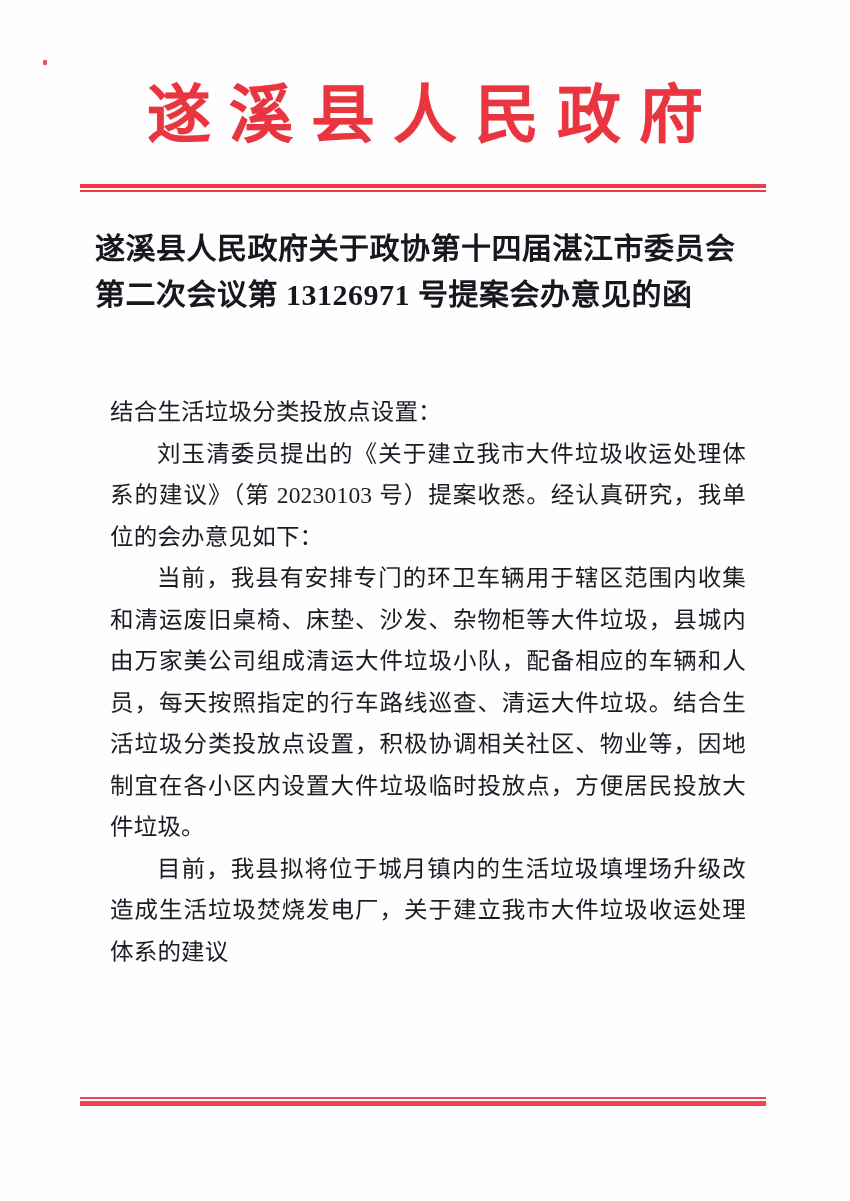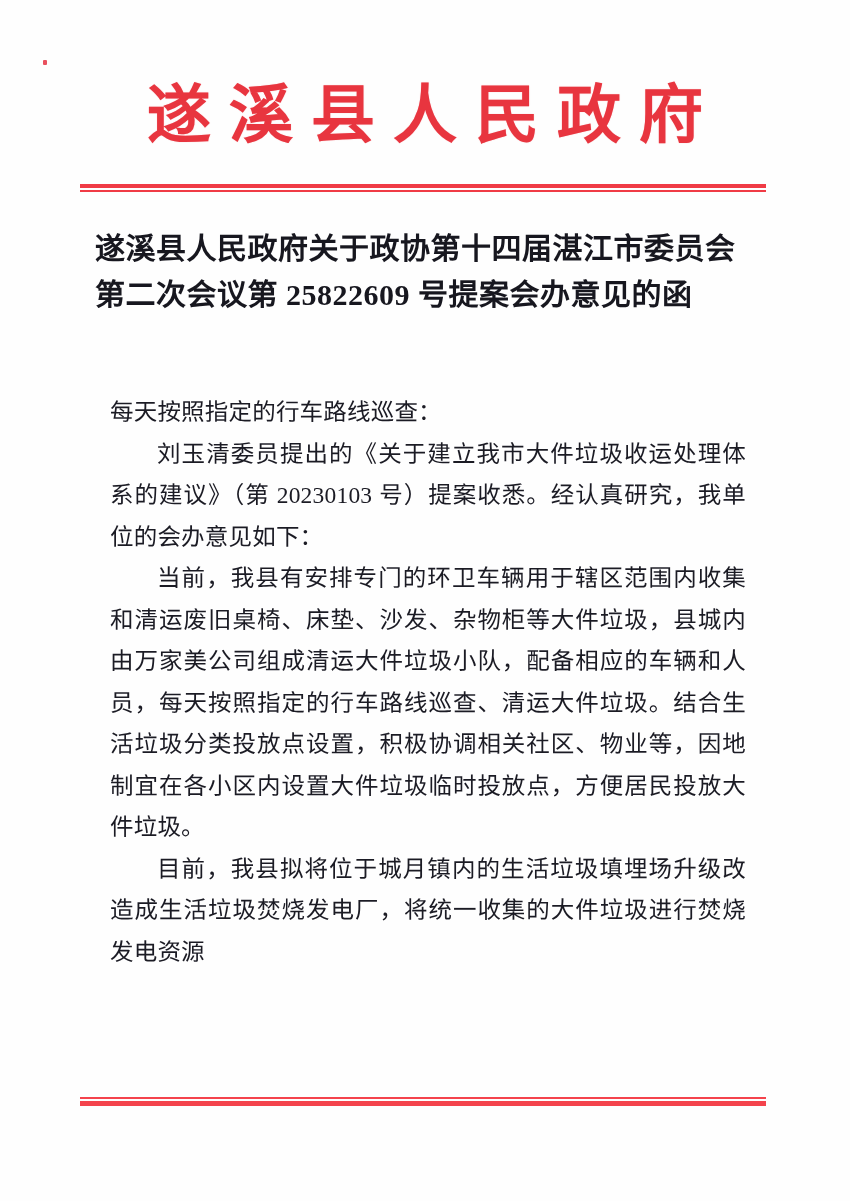--- a/index.html
+++ b/index.html
@@ -177,7 +177,7 @@
 
   <div class="doc-title">
     <span class="line">遂溪县人民政府关于政协第十四届湛江市委员会</span>
-    <span class="line">第二次会议第 25822609 号提案会办意见的函</span>
+    <span class="line">第二次会议第 13126971 号提案会办意见的函</span>
   </div>
 
   <div class="body-block">

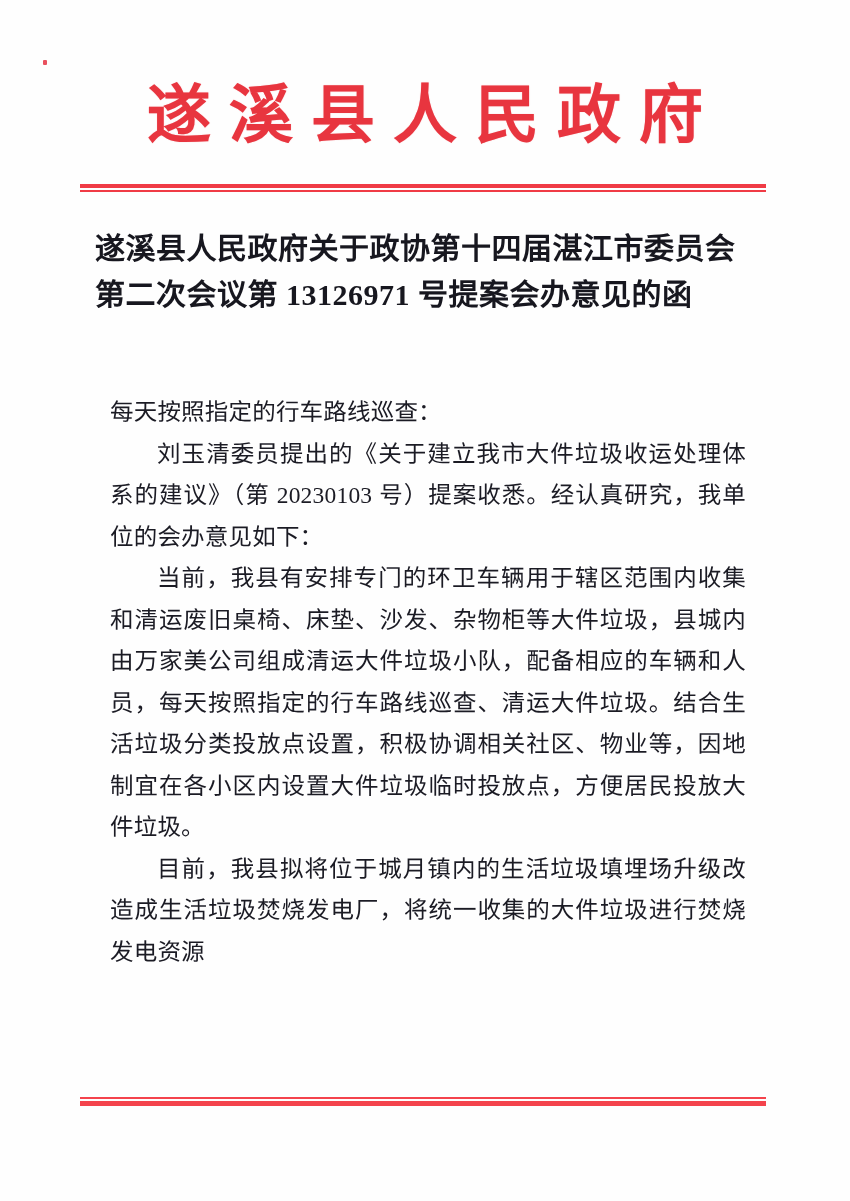--- a/index.html
+++ b/index.html
@@ -181,7 +181,7 @@
   </div>
 
   <div class="body-block">
-    <p class="salutation">每天按照指定的行车路线巡查：</p>
+    <p class="salutation">结合生活垃圾分类投放点设置：</p>
     <p class="para">刘玉清委员提出的《关于建立我市大件垃圾收运处理体系的建议》（第 20230103 号）提案收悉。经认真研究，我单位的会办意见如下：</p>
     <p class="para">当前，我县有安排专门的环卫车辆用于辖区范围内收集和清运废旧桌椅、床垫、沙发、杂物柜等大件垃圾，县城内由万家美公司组成清运大件垃圾小队，配备相应的车辆和人员，每天按照指定的行车路线巡查、清运大件垃圾。结合生活垃圾分类投放点设置，积极协调相关社区、物业等，因地制宜在各小区内设置大件垃圾临时投放点，方便居民投放大件垃圾。</p>
     <p class="para">目前，我县拟将位于城月镇内的生活垃圾填埋场升级改造成生活垃圾焚烧发电厂，将统一收集的大件垃圾进行焚烧发电资源</p>

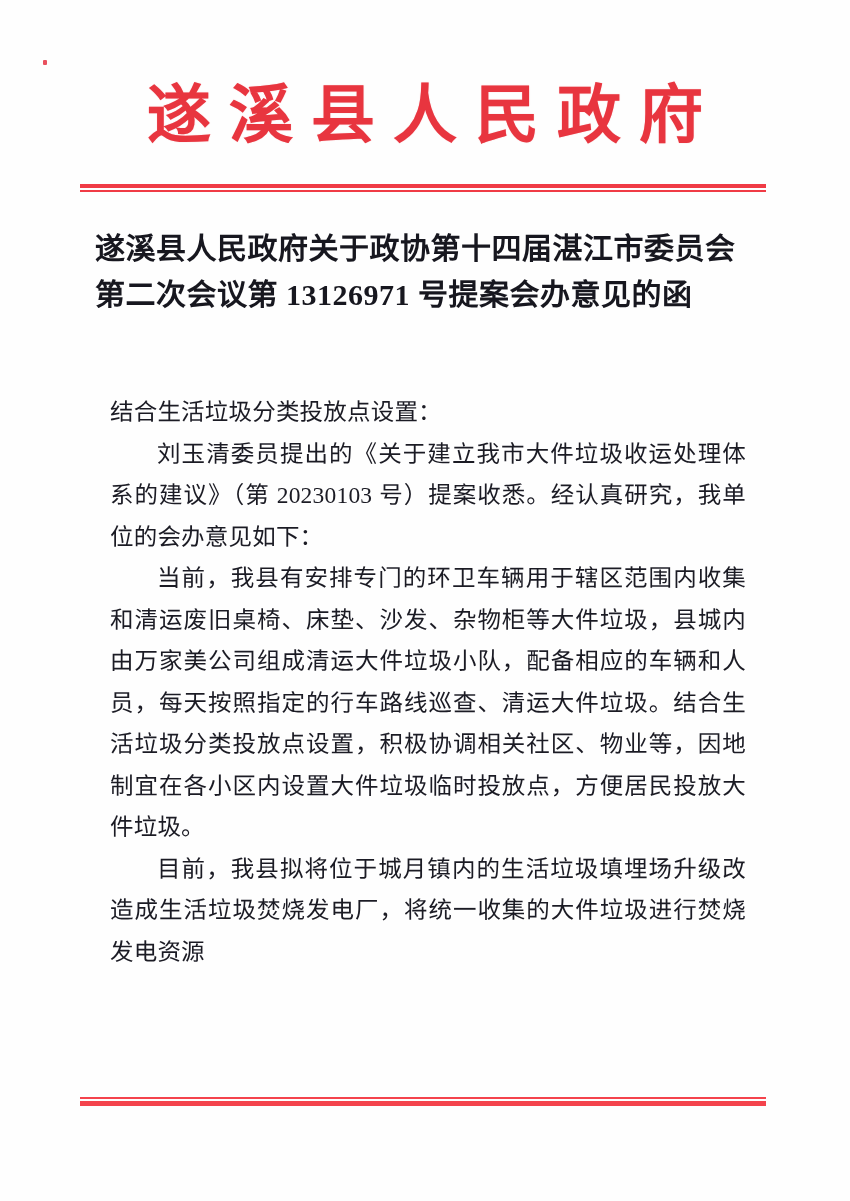--- a/index.html
+++ b/index.html
@@ -184,7 +184,7 @@
     <p class="salutation">结合生活垃圾分类投放点设置：</p>
     <p class="para">刘玉清委员提出的《关于建立我市大件垃圾收运处理体系的建议》（第 20230103 号）提案收悉。经认真研究，我单位的会办意见如下：</p>
     <p class="para">当前，我县有安排专门的环卫车辆用于辖区范围内收集和清运废旧桌椅、床垫、沙发、杂物柜等大件垃圾，县城内由万家美公司组成清运大件垃圾小队，配备相应的车辆和人员，每天按照指定的行车路线巡查、清运大件垃圾。结合生活垃圾分类投放点设置，积极协调相关社区、物业等，因地制宜在各小区内设置大件垃圾临时投放点，方便居民投放大件垃圾。</p>
-    <p class="para">目前，我县拟将位于城月镇内的生活垃圾填埋场升级改造成生活垃圾焚烧发电厂，将统一收集的大件垃圾进行焚烧发电资源</p>
+    <p class="para">目前，我县拟将位于城月镇内的生活垃圾填埋场升级改造成生活垃圾焚烧发电厂，关于建立我市大件垃圾收运处理体系的建议</p>
   </div>
 
   <div class="rule-bottom">

